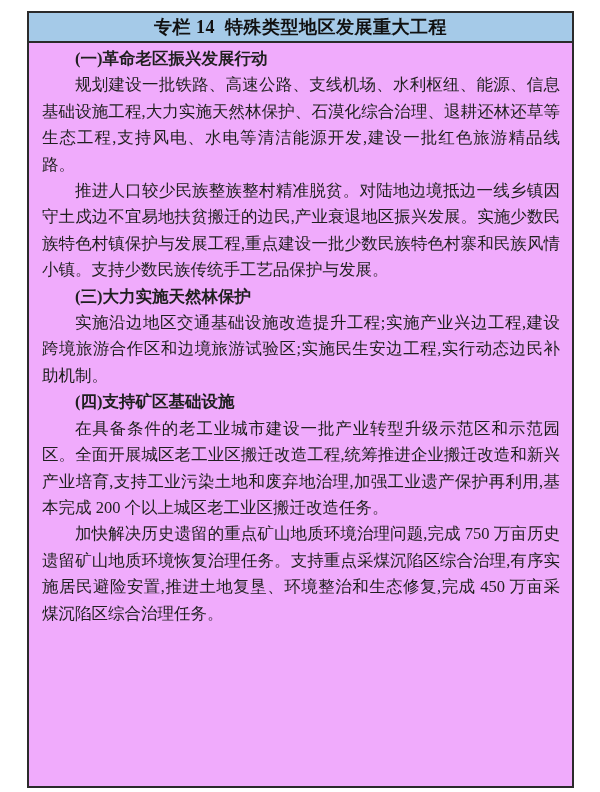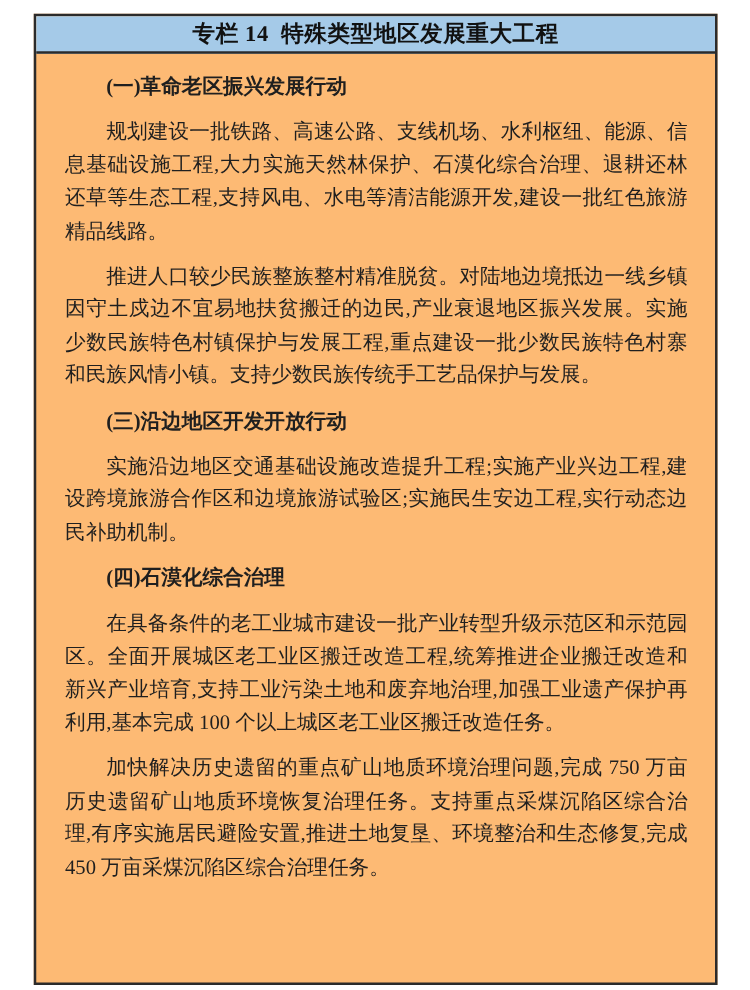--- a/index.html
+++ b/index.html
@@ -23,7 +23,7 @@
     height: 777px;
     box-sizing: border-box;
     border: 2px solid #2b2b2b;
-    background: #fdba74;
+    background: #f0abfc;
   }
   .box-header {
     box-sizing: border-box;

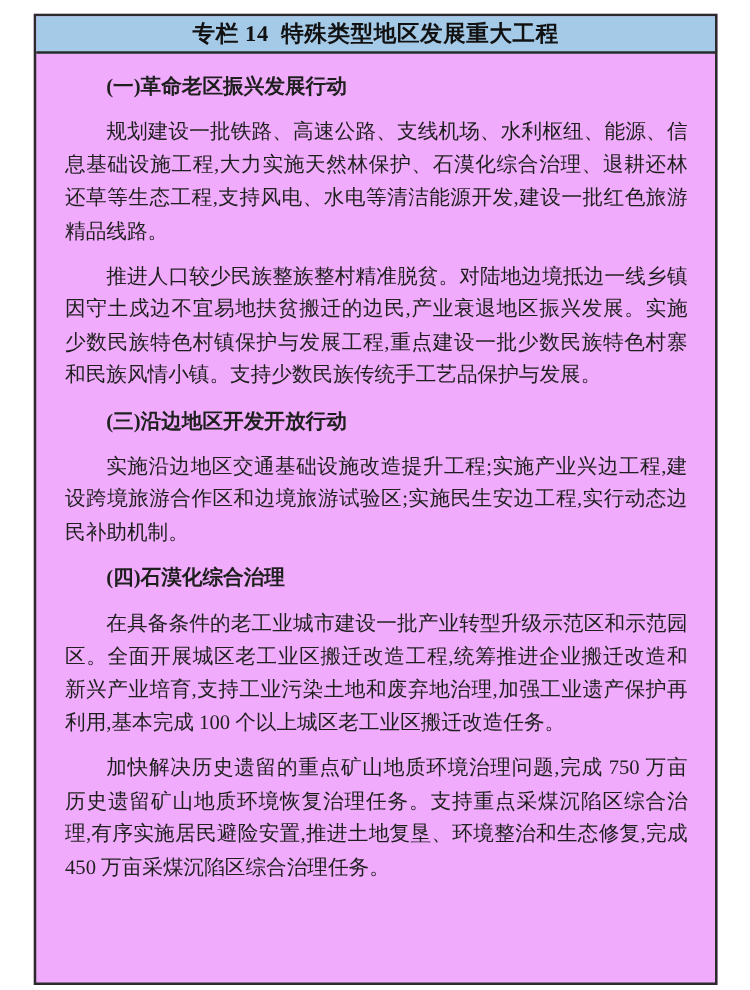--- a/index.html
+++ b/index.html
@@ -50,7 +50,7 @@
     text-align: justify;
   }
   .box-body p {
-    margin: 10px;
+    margin: 0;
     text-indent: 2em;
   }
   .section-heading {

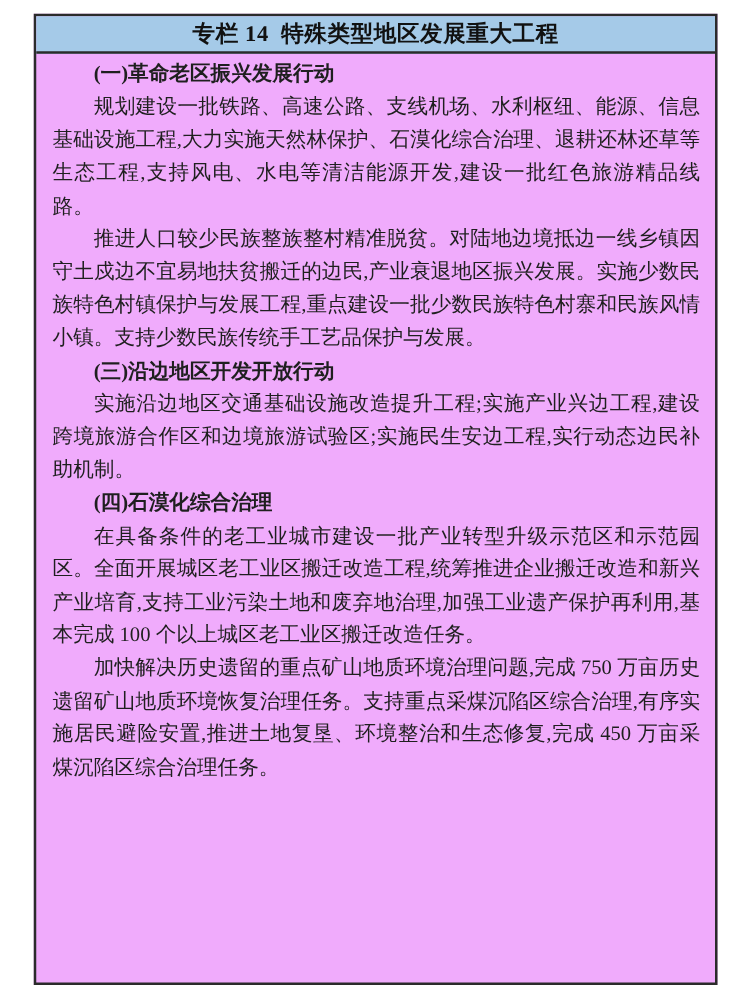--- a/index.html
+++ b/index.html
@@ -74,7 +74,7 @@
         <p class="section-text">推进人口较少民族整族整村精准脱贫。对陆地边境抵边一线乡镇因守土戍边不宜易地扶贫搬迁的边民,产业衰退地区振兴发展。实施少数民族特色村镇保护与发展工程,重点建设一批少数民族特色村寨和民族风情小镇。支持少数民族传统手工艺品保护与发展。</p>
       </div>
       <div class="section">
-        <p class="section-heading">(三)沿边地区开发开放行动</p>
+        <p class="section-heading">(三)大力实施天然林保护</p>
         <p class="section-text">实施沿边地区交通基础设施改造提升工程;实施产业兴边工程,建设跨境旅游合作区和边境旅游试验区;实施民生安边工程,实行动态边民补助机制。</p>
       </div>
       <div class="section">

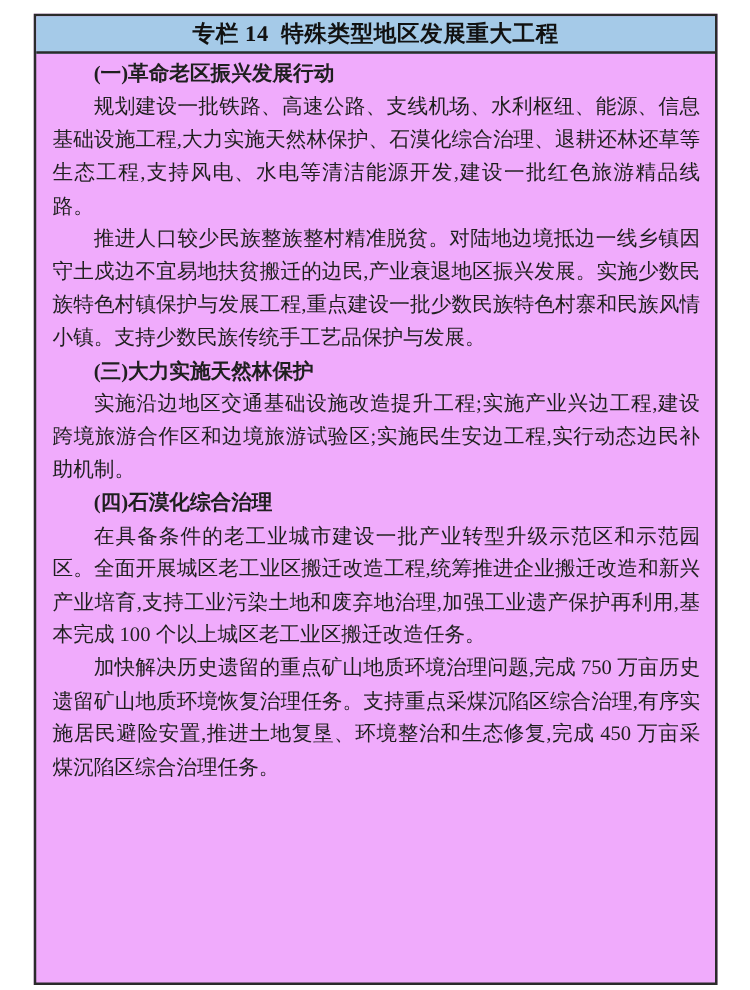--- a/index.html
+++ b/index.html
@@ -78,7 +78,7 @@
         <p class="section-text">实施沿边地区交通基础设施改造提升工程;实施产业兴边工程,建设跨境旅游合作区和边境旅游试验区;实施民生安边工程,实行动态边民补助机制。</p>
       </div>
       <div class="section">
-        <p class="section-heading">(四)石漠化综合治理</p>
+        <p class="section-heading">(四)支持矿区基础设施</p>
       </div>
       <div class="section">
         <p class="section-text">在具备条件的老工业城市建设一批产业转型升级示范区和示范园区。全面开展城区老工业区搬迁改造工程,统筹推进企业搬迁改造和新兴产业培育,支持工业污染土地和废弃地治理,加强工业遗产保护再利用,基本完成 100 个以上城区老工业区搬迁改造任务。</p>

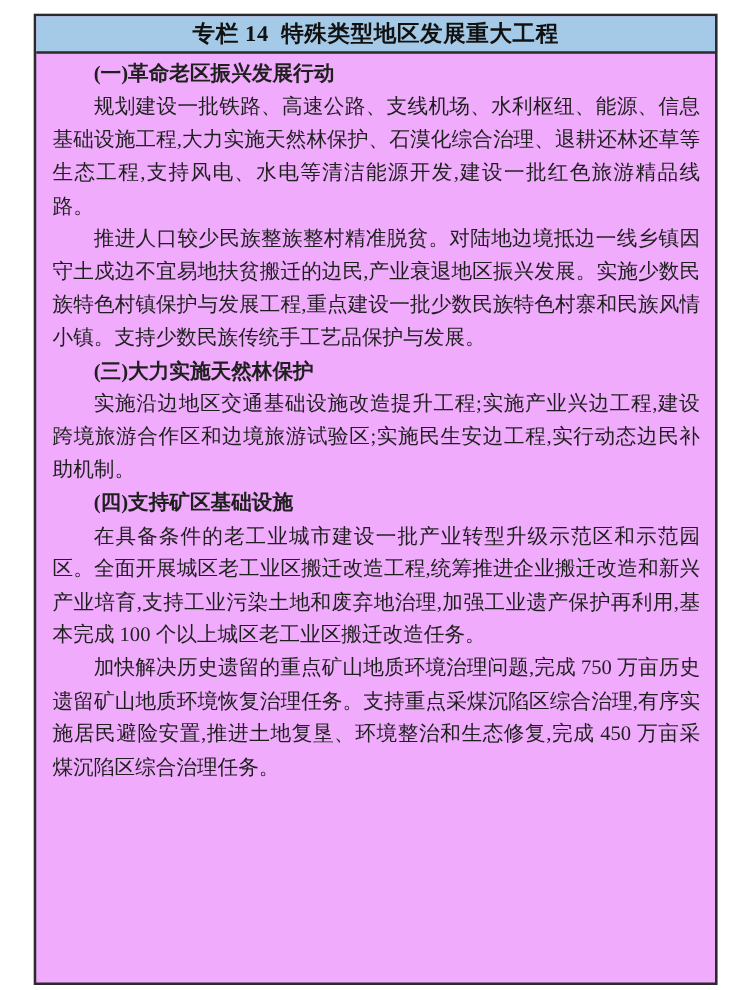--- a/index.html
+++ b/index.html
@@ -81,7 +81,7 @@
         <p class="section-heading">(四)支持矿区基础设施</p>
       </div>
       <div class="section">
-        <p class="section-text">在具备条件的老工业城市建设一批产业转型升级示范区和示范园区。全面开展城区老工业区搬迁改造工程,统筹推进企业搬迁改造和新兴产业培育,支持工业污染土地和废弃地治理,加强工业遗产保护再利用,基本完成 100 个以上城区老工业区搬迁改造任务。</p>
+        <p class="section-text">在具备条件的老工业城市建设一批产业转型升级示范区和示范园区。全面开展城区老工业区搬迁改造工程,统筹推进企业搬迁改造和新兴产业培育,支持工业污染土地和废弃地治理,加强工业遗产保护再利用,基本完成 200 个以上城区老工业区搬迁改造任务。</p>
       </div>
       <div class="section">
         <p class="section-text">加快解决历史遗留的重点矿山地质环境治理问题,完成 750 万亩历史遗留矿山地质环境恢复治理任务。支持重点采煤沉陷区综合治理,有序实施居民避险安置,推进土地复垦、环境整治和生态修复,完成 450 万亩采煤沉陷区综合治理任务。</p>

